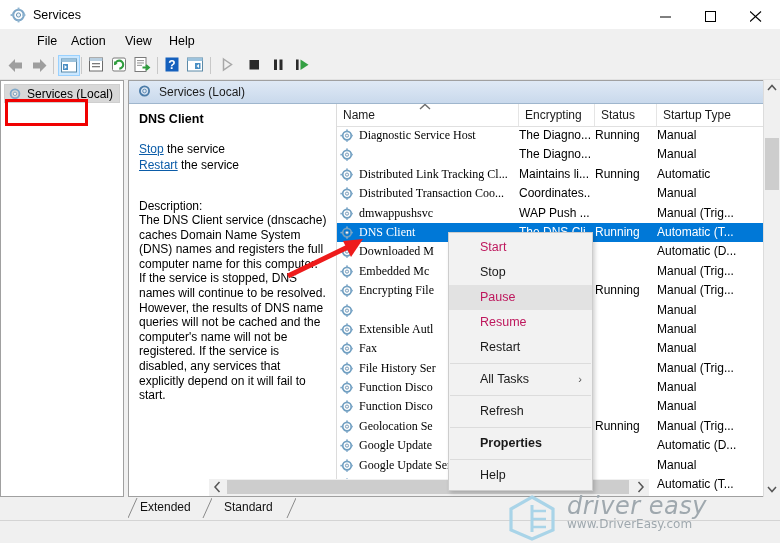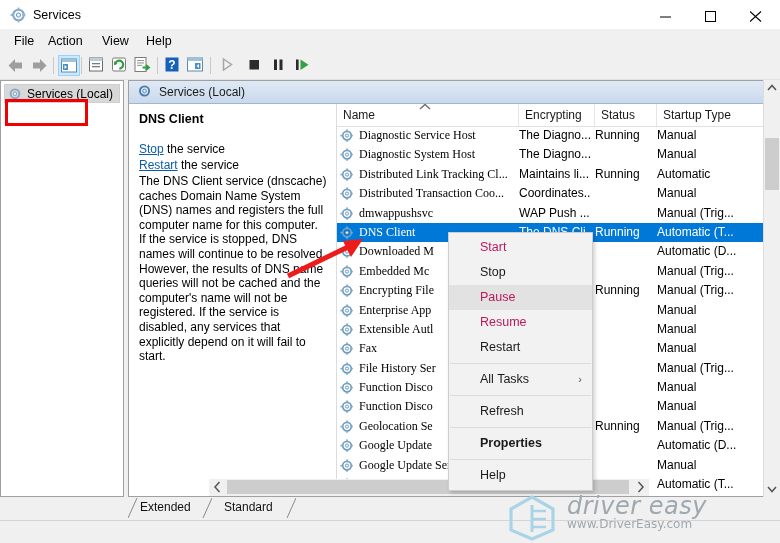--- a/index.html
+++ b/index.html
@@ -21,7 +21,7 @@
 
   
   .menubar{position:absolute;left:0;top:29px;width:780px;height:23px;background:#f0f0f0;}
-  .menubar .mi{position:absolute;top:4px;font-size:12.5px;color:#000;padding:1px 6px;cursor:default;}
+  .menubar .mi{position:absolute;top:4px;font-size:12.5px;color:#000;padding:1px 6px;cursor:default;margin-left:23px;}
 
   
   .toolbar{position:absolute;left:0;top:52px;width:780px;height:27px;background:#f0f0f0;

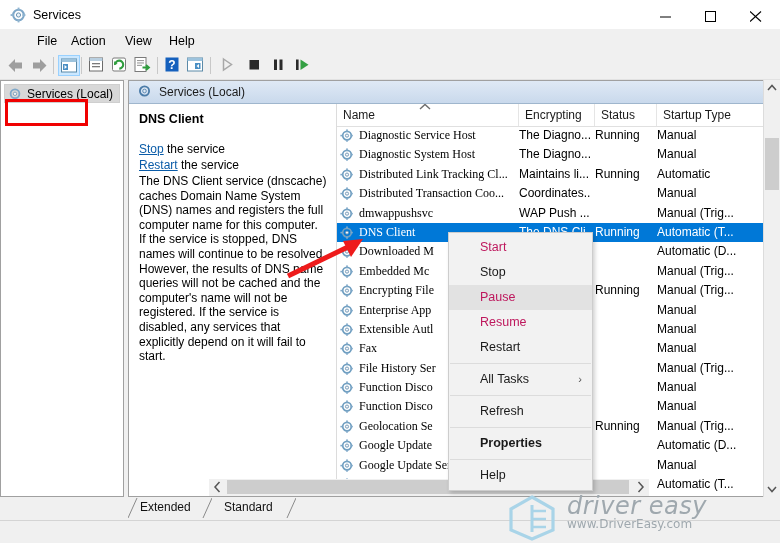--- a/index.html
+++ b/index.html
@@ -334,7 +334,6 @@
                   <rect x="10.6" y="5.8" width="2.2" height="1.6"></rect>
                 </g>
               </svg></span>
-            <span class="c-name">Diagnostic System Host</span>
             <span class="c-desc">The Diagno...</span>
             <span class="c-status"></span>
             <span class="c-start">Manual</span>

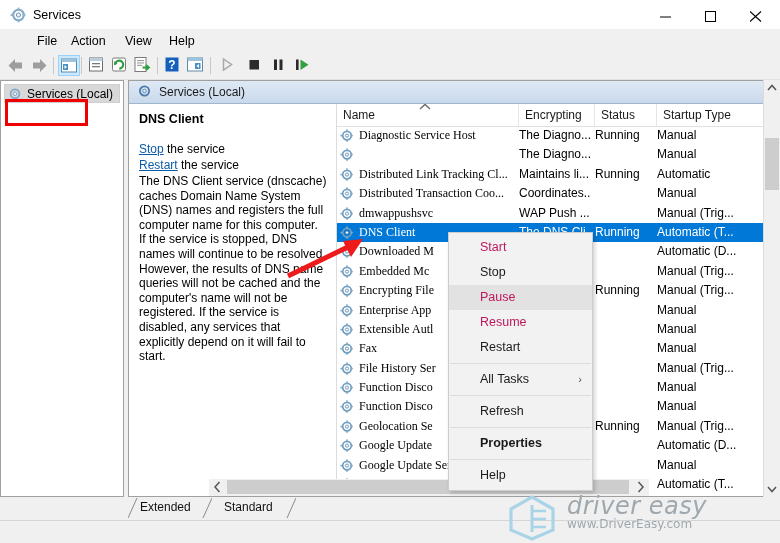--- a/index.html
+++ b/index.html
@@ -285,6 +285,7 @@
         <span class="lnk">Restart</span><span> the service</span>
       </div>
 
+      <div class="desc-label">Description:</div>
       <div class="desc-body">The DNS Client service (dnscache) caches Domain Name System (DNS) names and registers the full computer name for this computer. If the service is stopped, DNS names will continue to be resolved. However, the results of DNS name queries will not be cached and the computer's name will not be registered. If the service is disabled, any services that explicitly depend on it will fail to start.</div>
     </div>
 

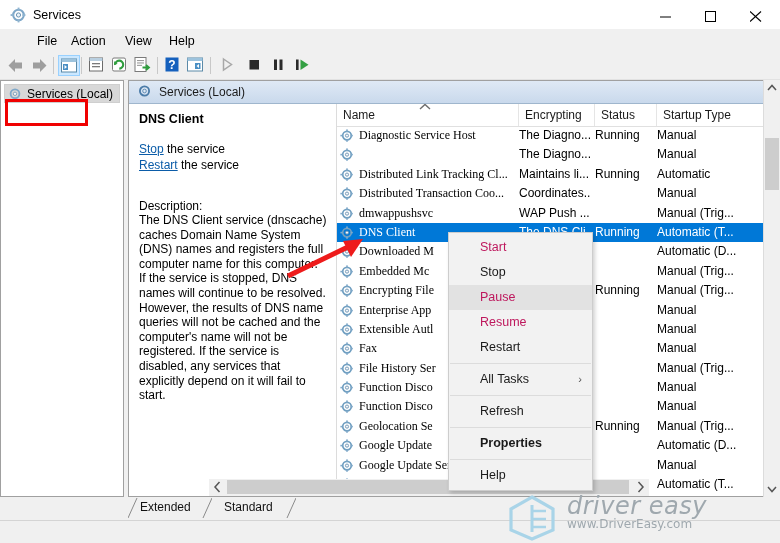--- a/index.html
+++ b/index.html
@@ -462,7 +462,6 @@
                   <rect x="10.6" y="5.8" width="2.2" height="1.6"></rect>
                 </g>
               </svg></span>
-            <span class="c-name">Enterprise App</span>
             <span class="c-desc">...</span>
             <span class="c-status"></span>
             <span class="c-start">Manual</span>

